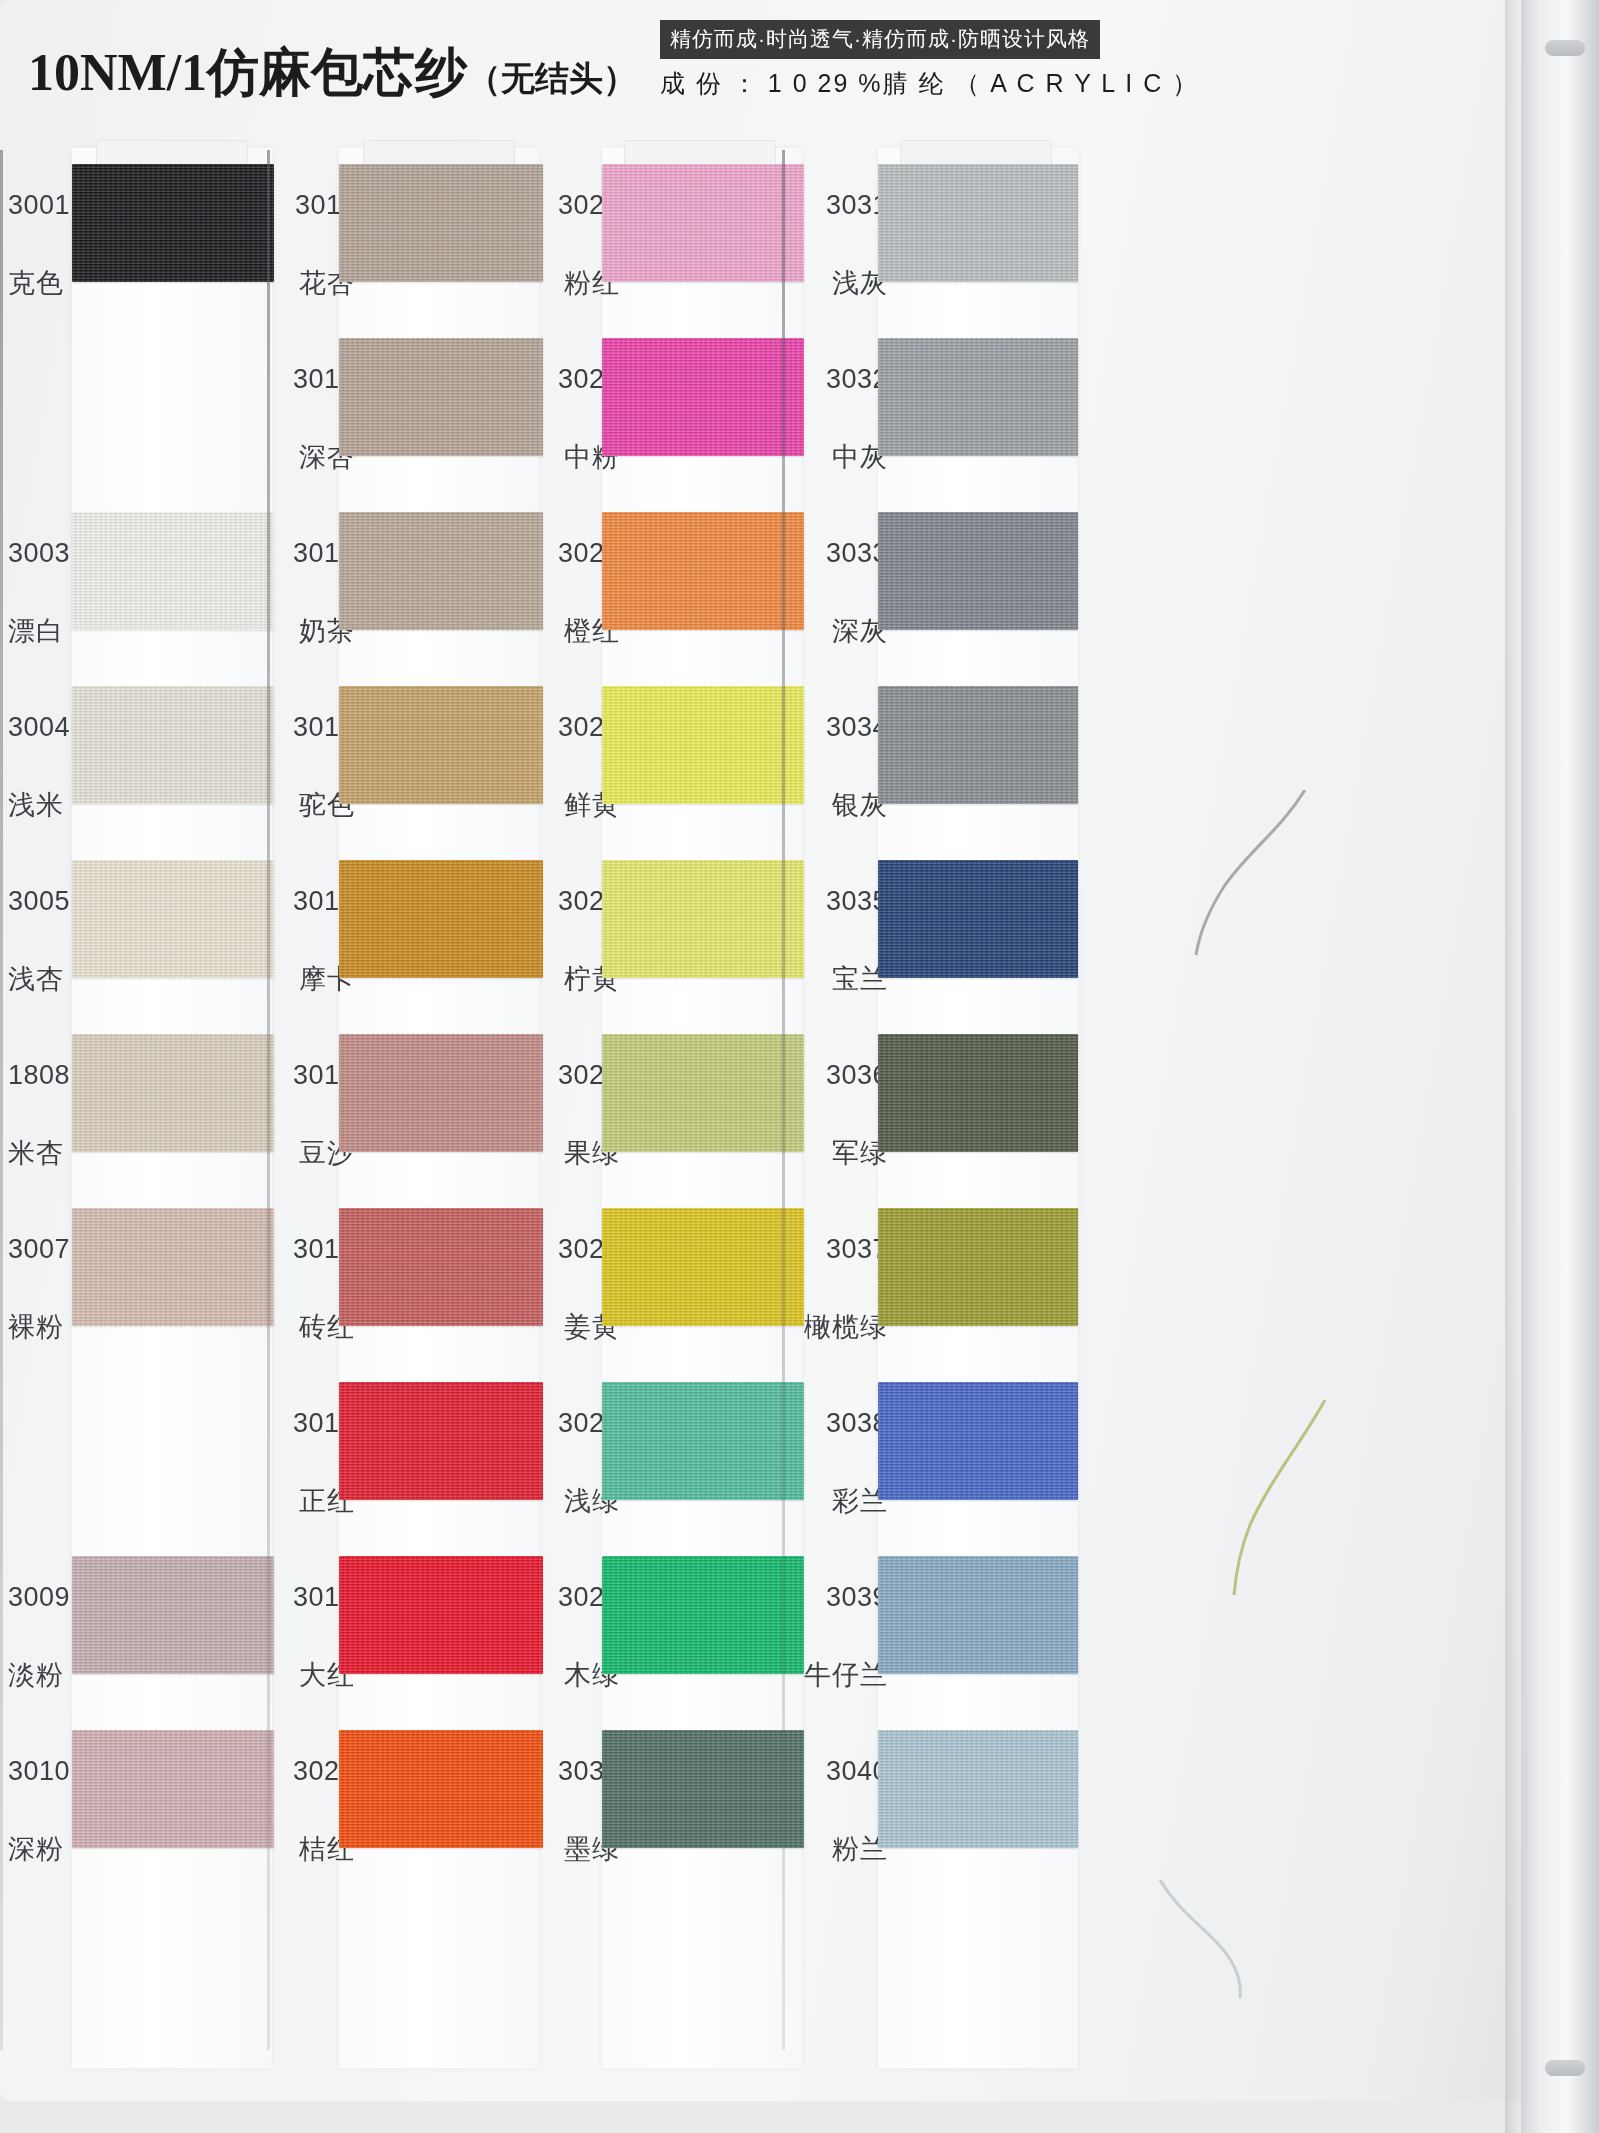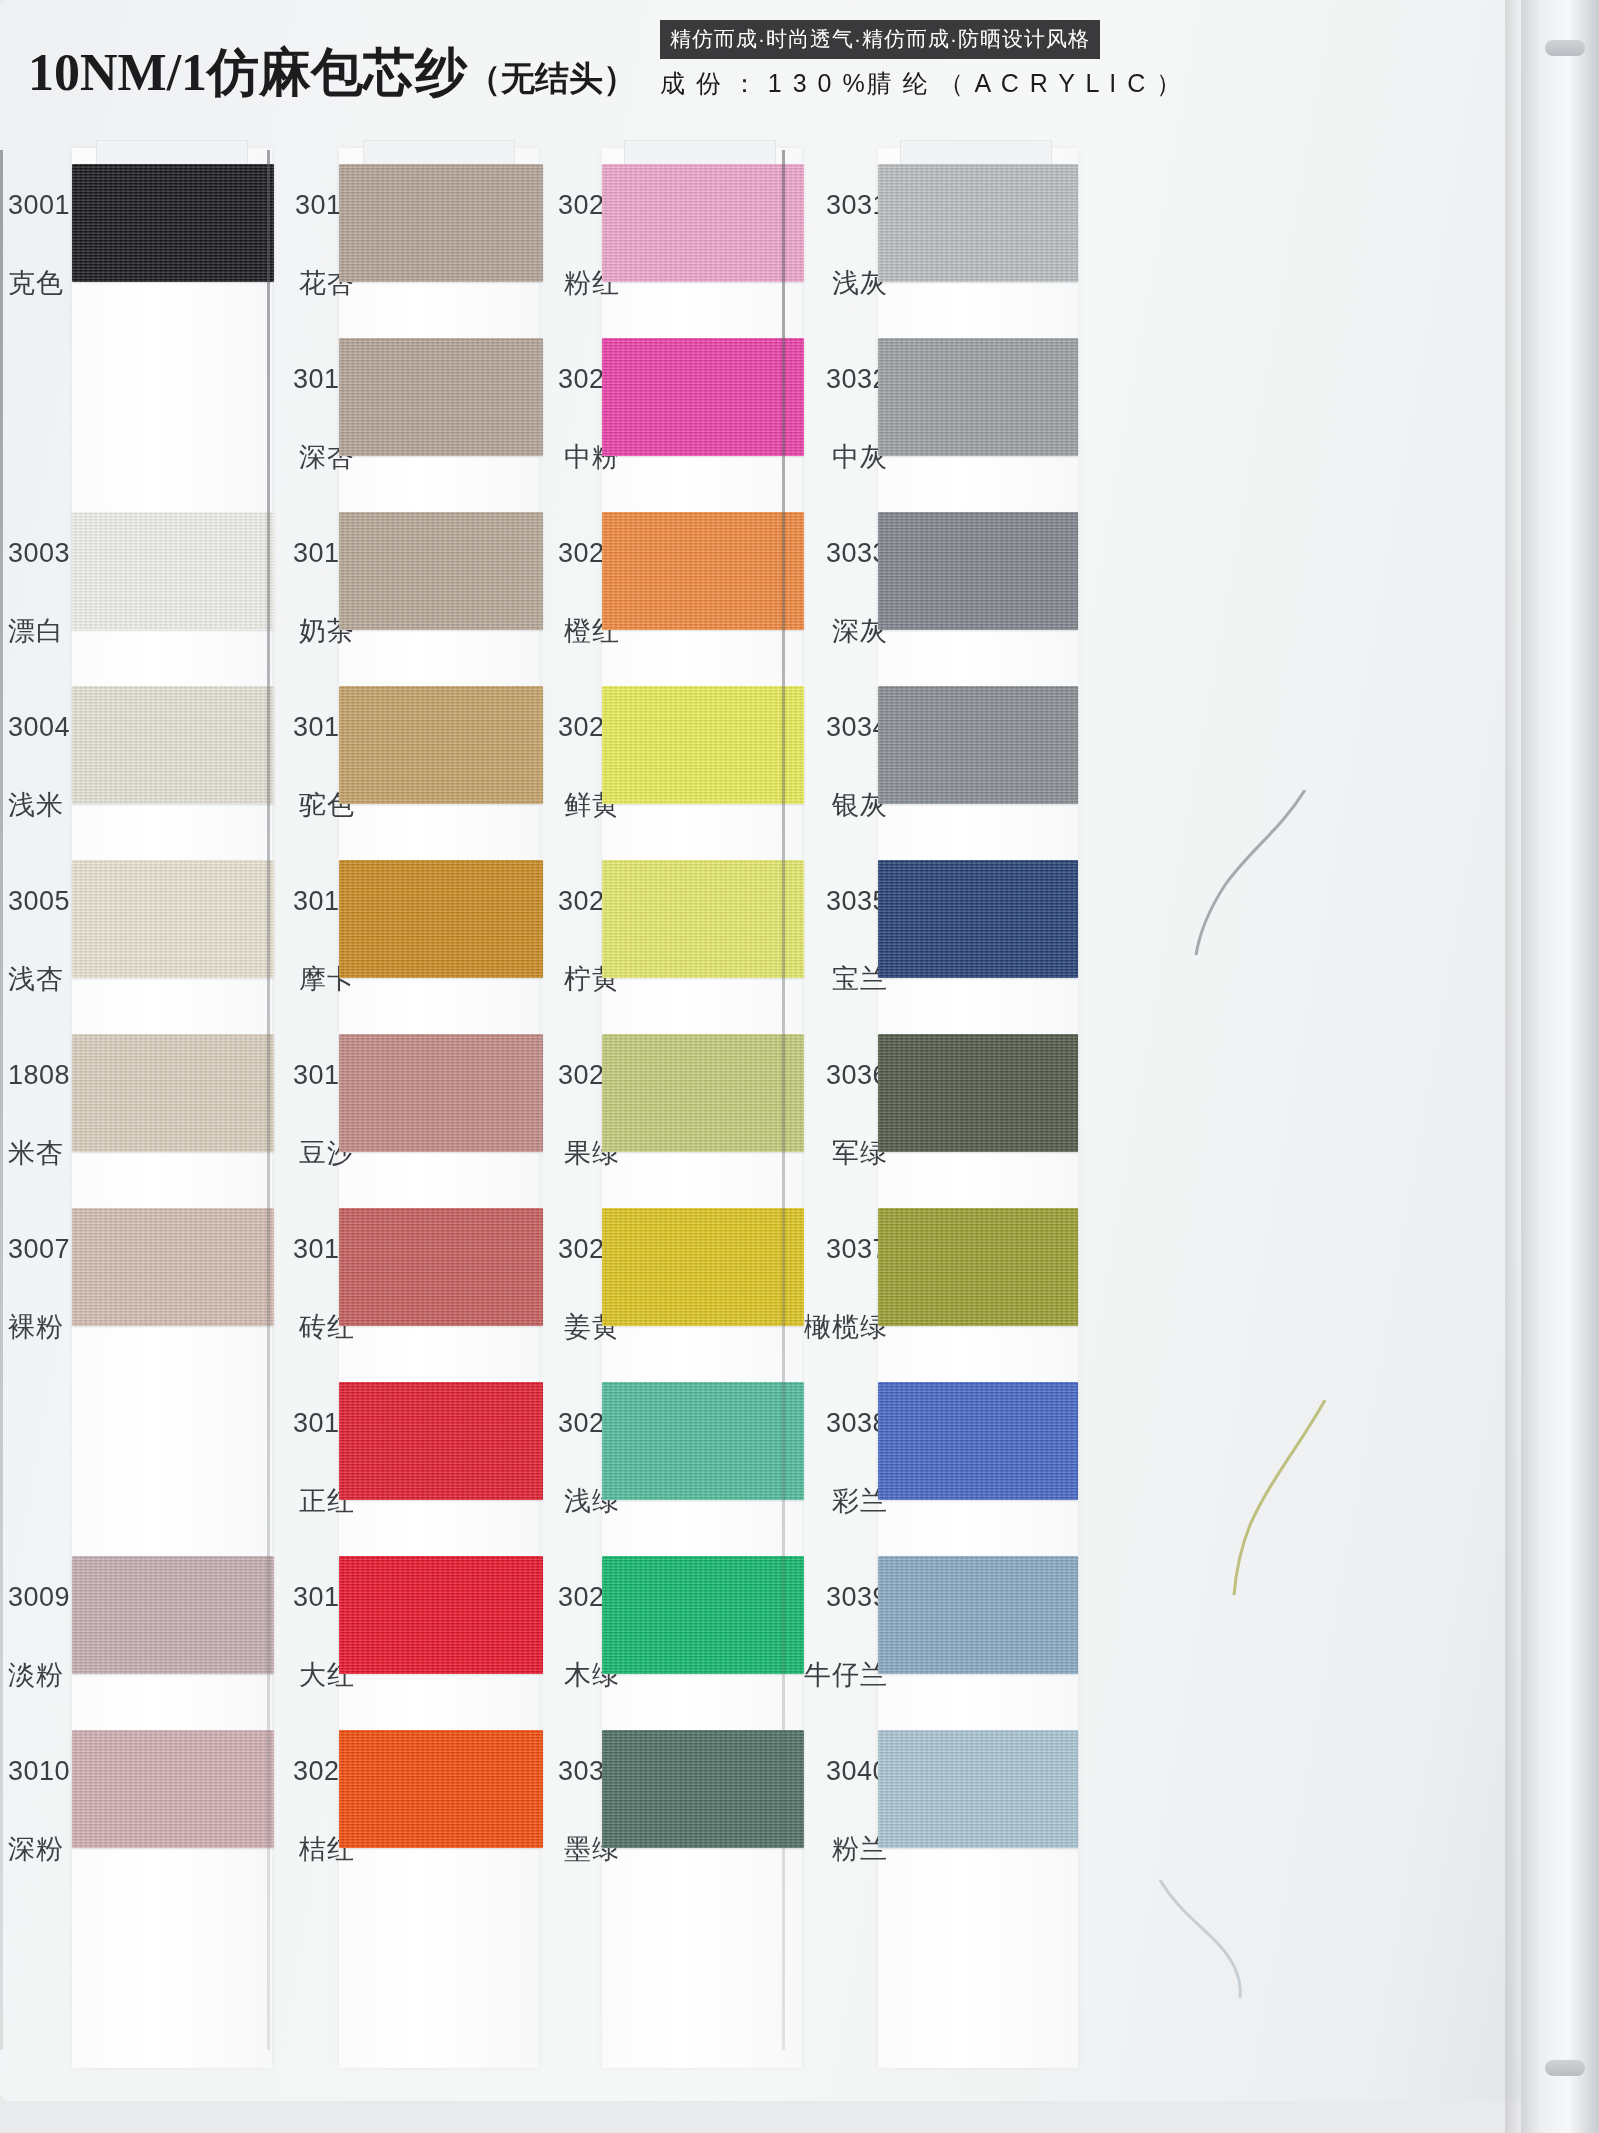--- a/index.html
+++ b/index.html
@@ -130,7 +130,7 @@
     </div>
     <div id="header-right">
       <div id="tagline">精仿而成·时尚透气·精仿而成·防晒设计风格</div>
-      <div id="composition">成 份 ： 1 3 0 %腈 纶 （ A C R Y L I C ）</div>
+      <div id="composition">成 份 ： 1 0 29 %腈 纶 （ A C R Y L I C ）</div>
     </div>
   </div>
 

